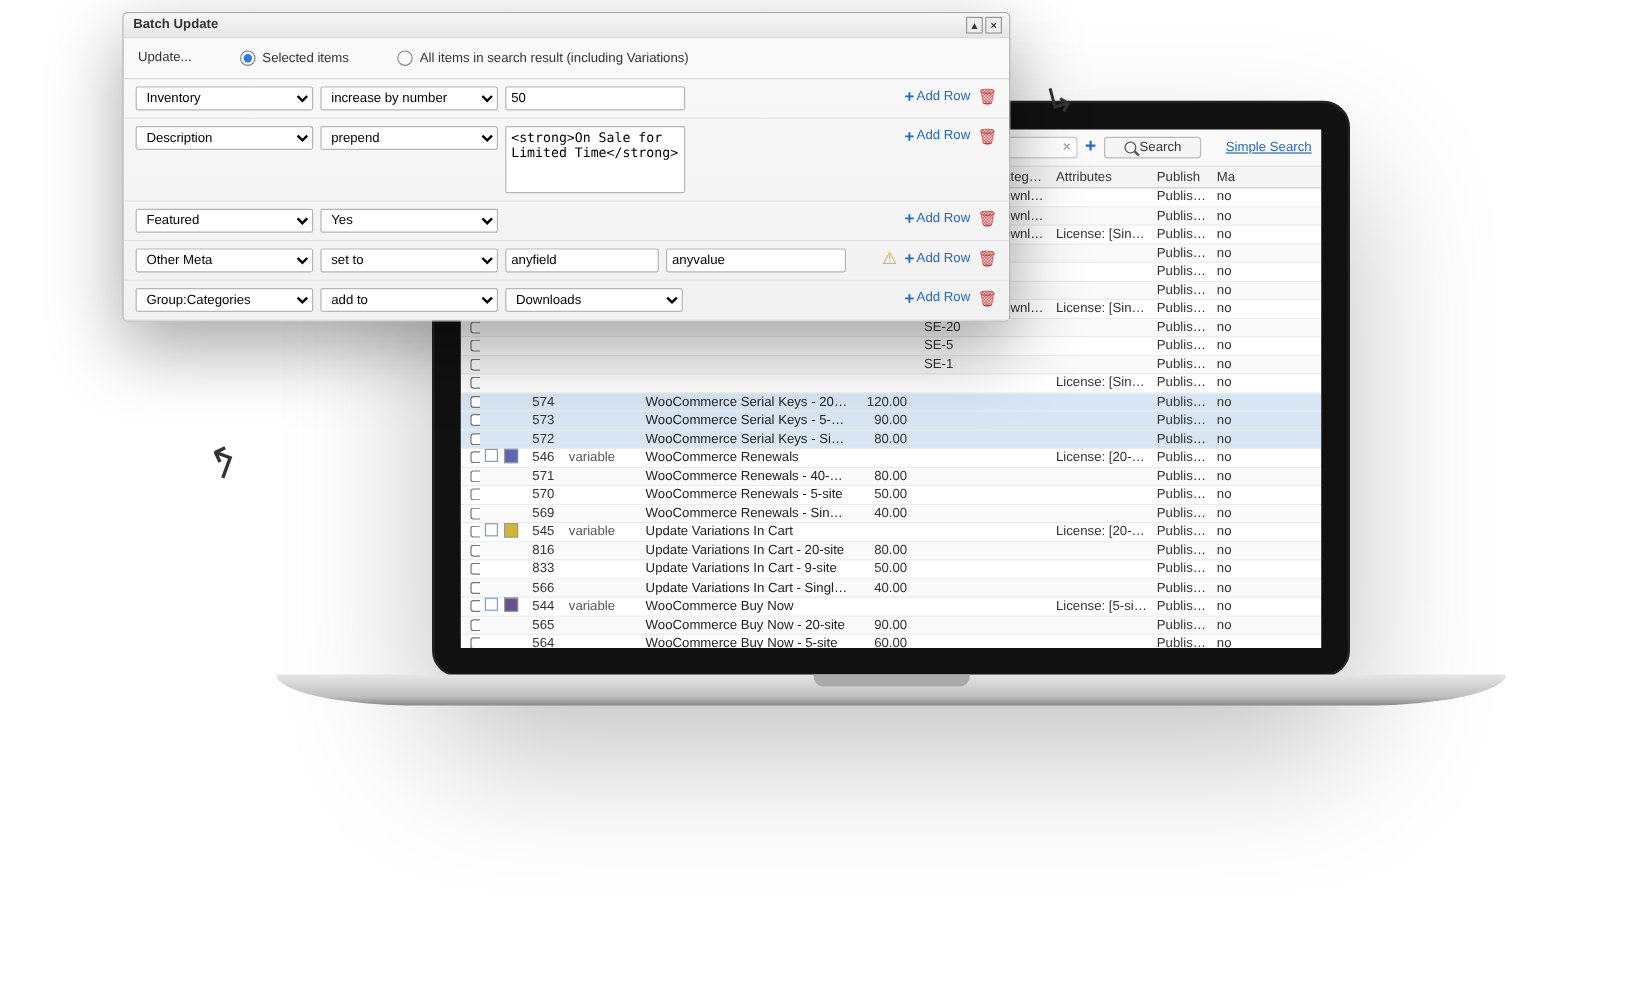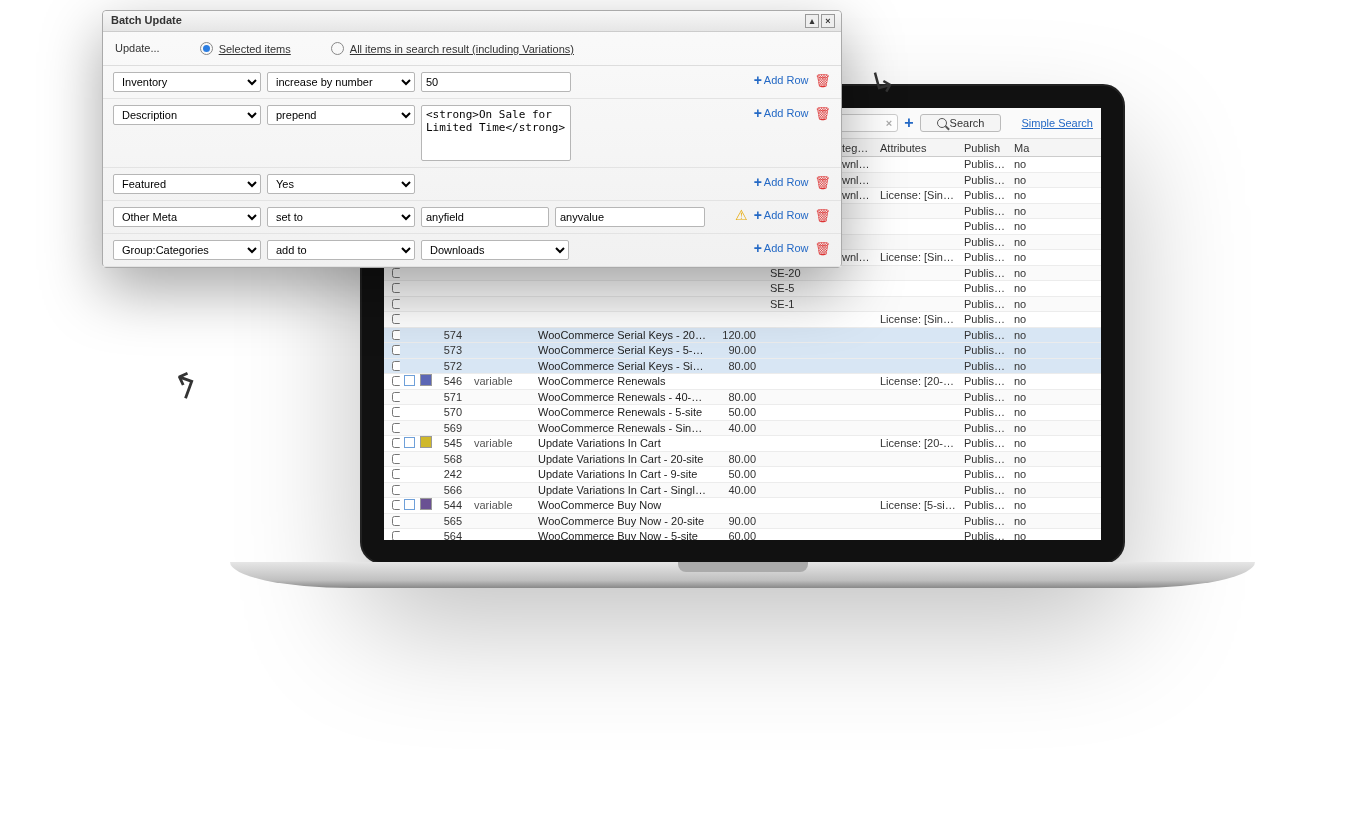--- a/index.html
+++ b/index.html
@@ -140,7 +140,7 @@
     padding:10px 12px;
     border-bottom:1px solid #ddd;
   }
-  .radio-opt { display:flex; align-items:center; gap:6px;text-decoration:underline; }
+  .radio-opt { display:flex; align-items:center; gap:6px; }
   .radio { width:13px;height:13px;border-radius:50%;border:1px solid #888;display:inline-flex;align-items:center;justify-content:center;}
   .radio.on::after{content:"";width:7px;height:7px;border-radius:50%;background:#2b7de1;}
 

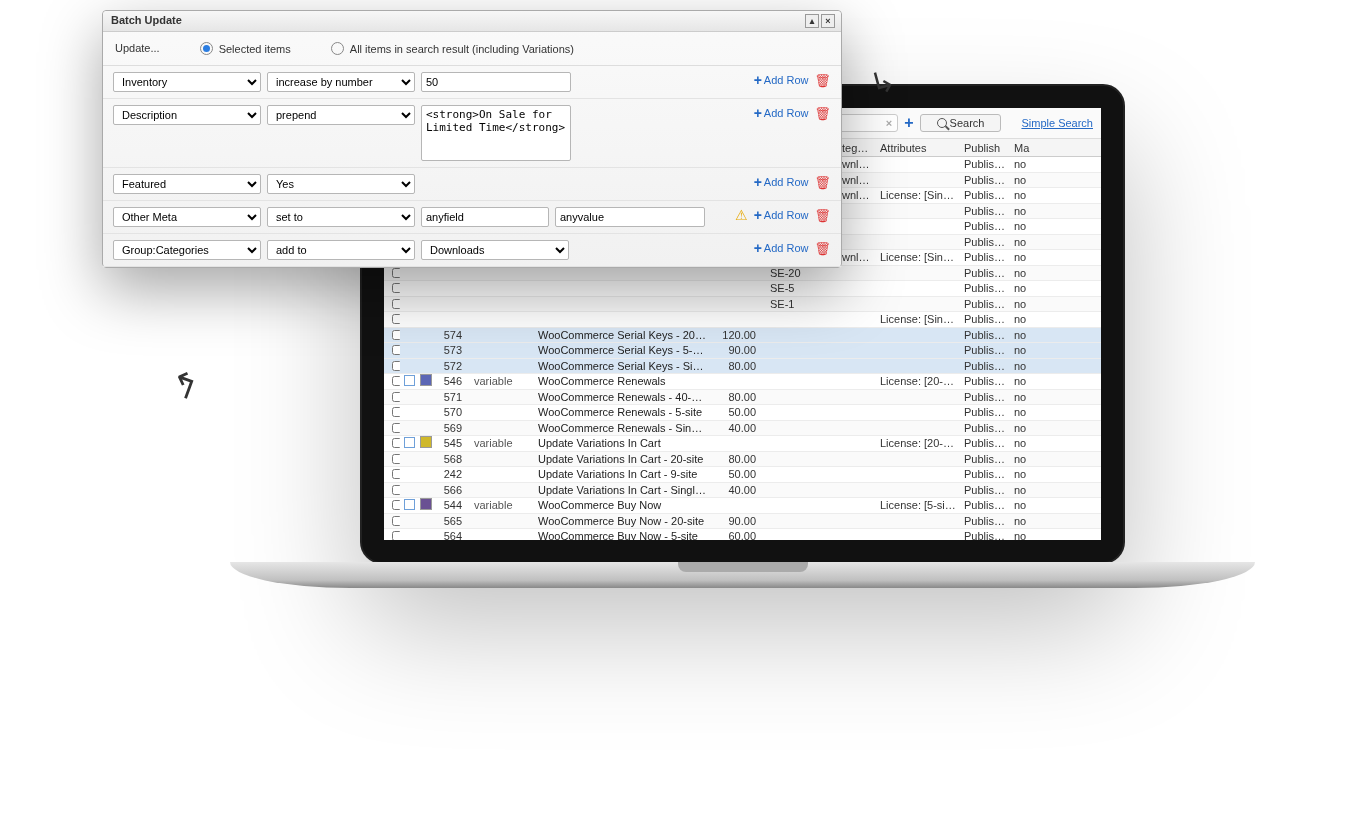--- a/index.html
+++ b/index.html
@@ -495,7 +495,7 @@
           <div class="cell c-chk"><input type="checkbox" style=""></div>
           <div class="cell c-edit"></div>
           <div class="cell c-img"></div>
-          <div class="cell c-id">568</div>
+          <div class="cell c-id">816</div>
           <div class="cell c-type"></div>
           <div class="cell c-name">Update Variations In Cart - 20-site</div>
           <div class="cell c-price">80.00</div>

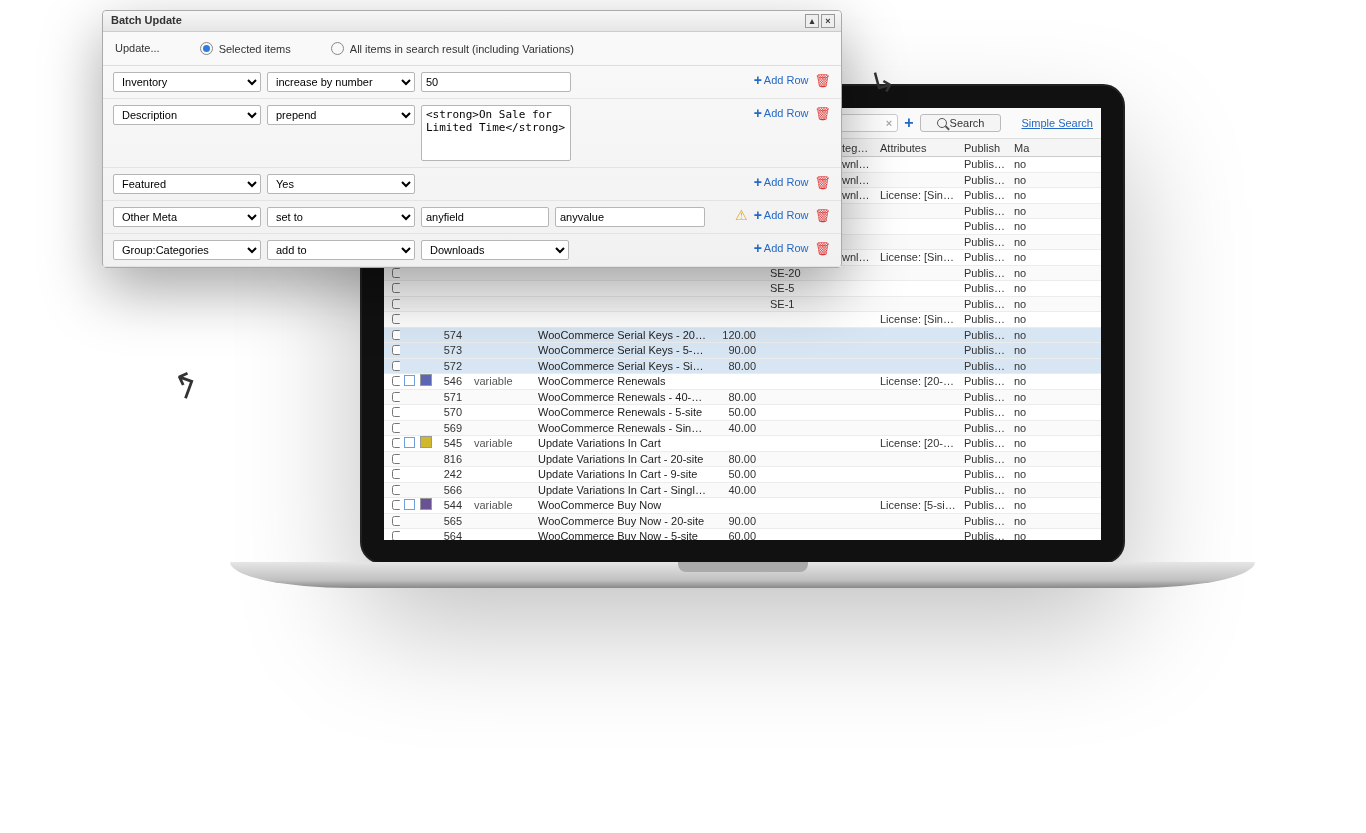--- a/index.html
+++ b/index.html
@@ -509,7 +509,7 @@
           <div class="cell c-chk"><input type="checkbox" style=""></div>
           <div class="cell c-edit"></div>
           <div class="cell c-img"></div>
-          <div class="cell c-id">242</div>
+          <div class="cell c-id">833</div>
           <div class="cell c-type"></div>
           <div class="cell c-name">Update Variations In Cart - 9-site</div>
           <div class="cell c-price">50.00</div>

